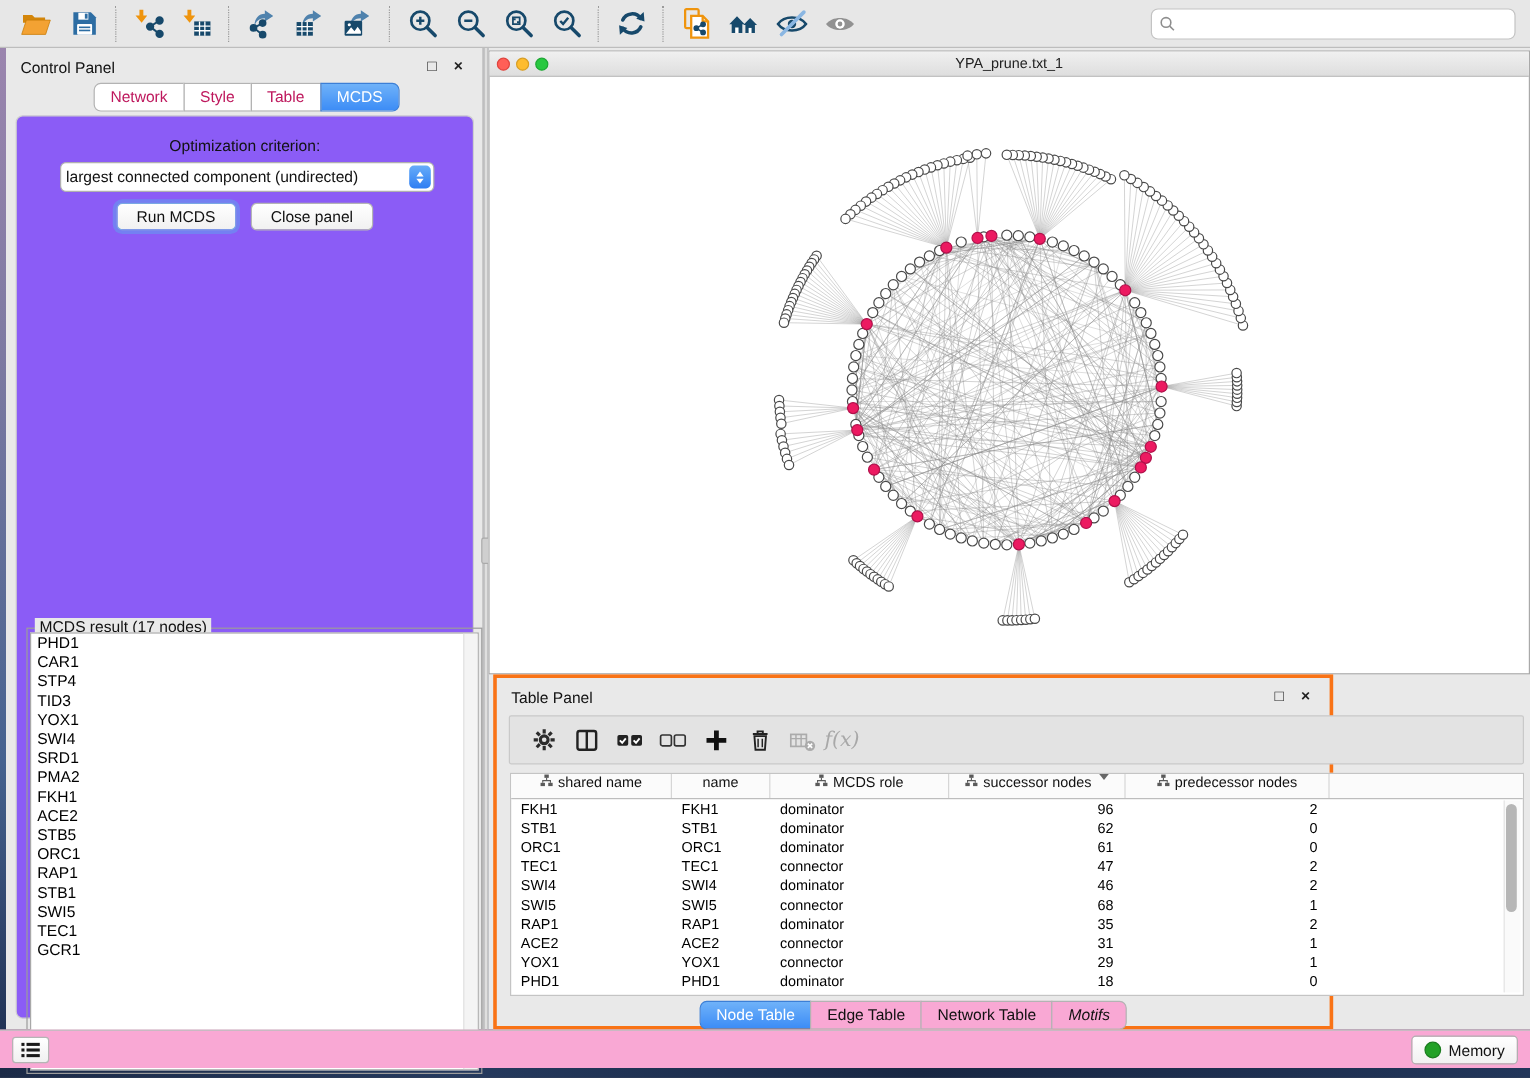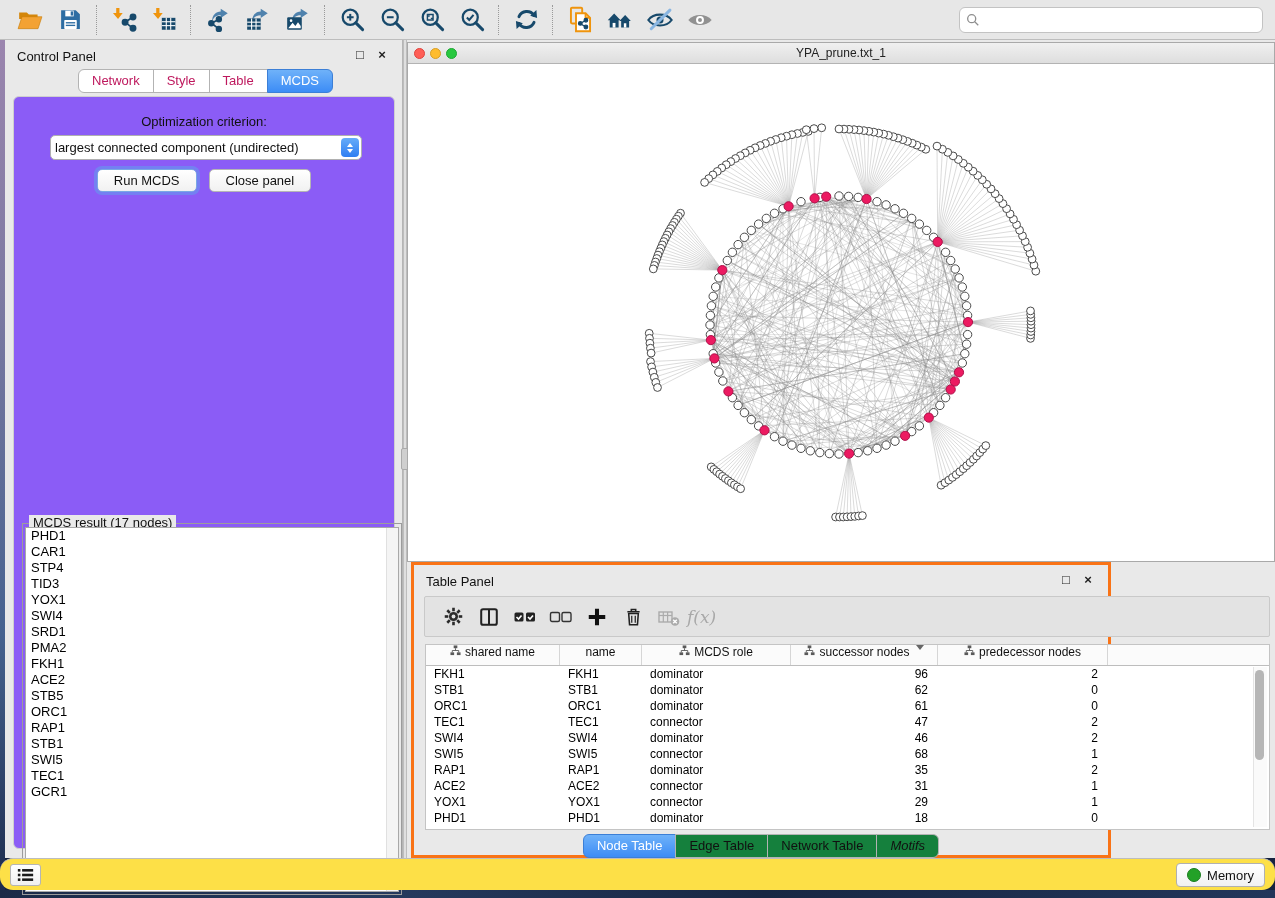--- a/index.html
+++ b/index.html
@@ -80,7 +80,7 @@
   .tscroll{position:absolute;right:2px;top:22px;bottom:2px;width:13px;background:#fafafa;border-left:1px solid #e4e4e4;}
   .tthumb{position:absolute;left:1px;top:3px;width:9px;height:90px;background:#b6b6b6;border-radius:5px;}
   .tbl-tabs{position:absolute;left:0;right:0;top:269px;display:flex;justify-content:center;}
-  .tbl-tab{background:#15803d;border:1px solid #b3b3b3;margin-left:-1px;padding:3px 13px 4px;font-size:13px;color:#111;cursor:pointer;}
+  .tbl-tab{background:#f9a8d4;border:1px solid #b3b3b3;margin-left:-1px;padding:3px 13px 4px;font-size:13px;color:#111;cursor:pointer;}
   .tbl-tab:first-child{border-radius:6px 0 0 6px;margin-left:0;}
   .tbl-tab:last-child{border-radius:0 6px 6px 0;font-style:italic;}
   .tbl-tab.sel{background:linear-gradient(#6fb2f9,#3c8cf6);border-color:#3c7fd6;color:#fff;}

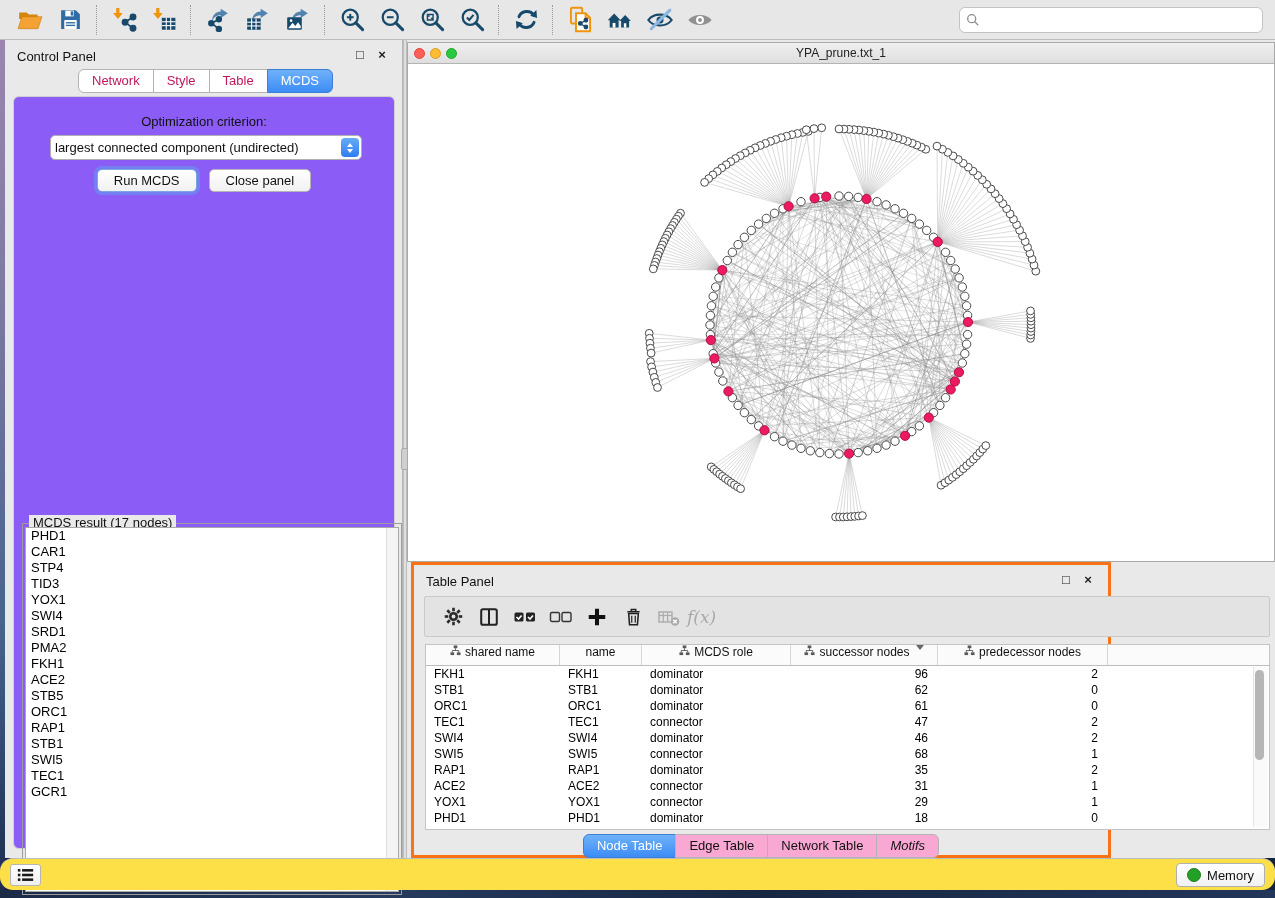--- a/index.html
+++ b/index.html
@@ -85,7 +85,7 @@
   .tbl-tab:last-child{border-radius:0 6px 6px 0;font-style:italic;}
   .tbl-tab.sel{background:linear-gradient(#6fb2f9,#3c8cf6);border-color:#3c7fd6;color:#fff;}
   
-  .statusbar{position:absolute;left:0;top:858px;width:1275px;height:32px;background:#fde047;border-top:1px solid #bdbdbd;box-sizing:border-box;border-radius:13px;}
+  .statusbar{position:absolute;left:0;top:858px;width:1275px;height:32px;background:#f9a8d4;border-top:1px solid #bdbdbd;box-sizing:border-box;}
   .st-list{position:absolute;left:10px;top:5px;width:31px;height:22px;background:linear-gradient(#fff,#f0f0f0);
     border:1px solid #b5b5b5;border-radius:3px;display:flex;align-items:center;justify-content:center;cursor:pointer;}
   .mem-btn{position:absolute;right:10px;top:4px;height:24px;padding:0 10px;background:linear-gradient(#fff,#f1f1f1);

